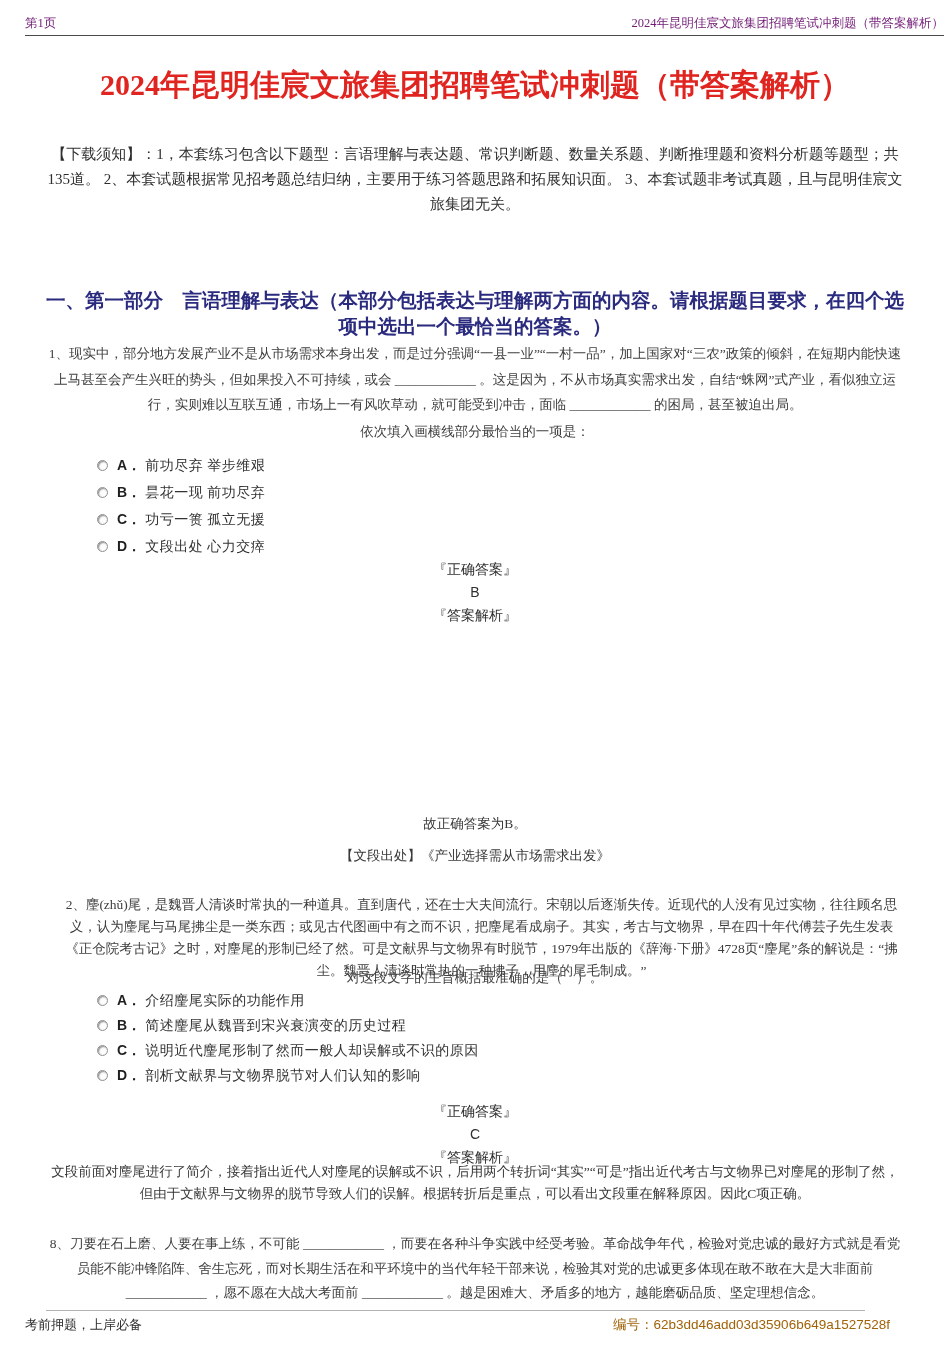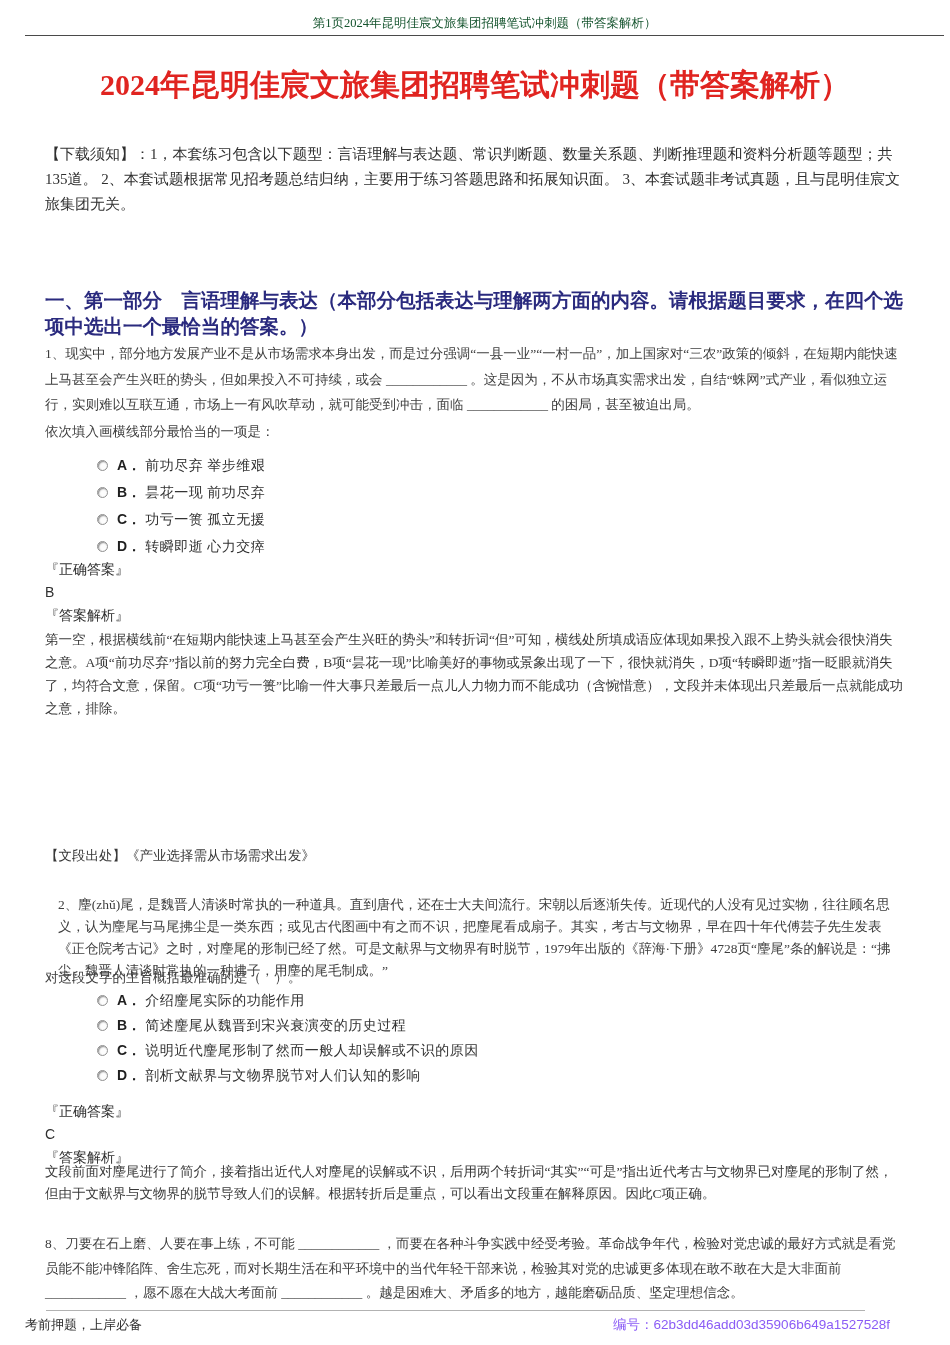--- a/index.html
+++ b/index.html
@@ -23,8 +23,8 @@
     position:absolute;top:0;left:25px;right:6px;
     padding:15px 0 3px;
     border-bottom:1px solid #4a4a4a;
-    display:flex;justify-content:center;align-items:flex-end;
-    font-size:12.5px;color:#14532d;
+    display:flex;justify-content:space-between;align-items:flex-end;
+    font-size:12.5px;color:#701a75;
   }
 
   

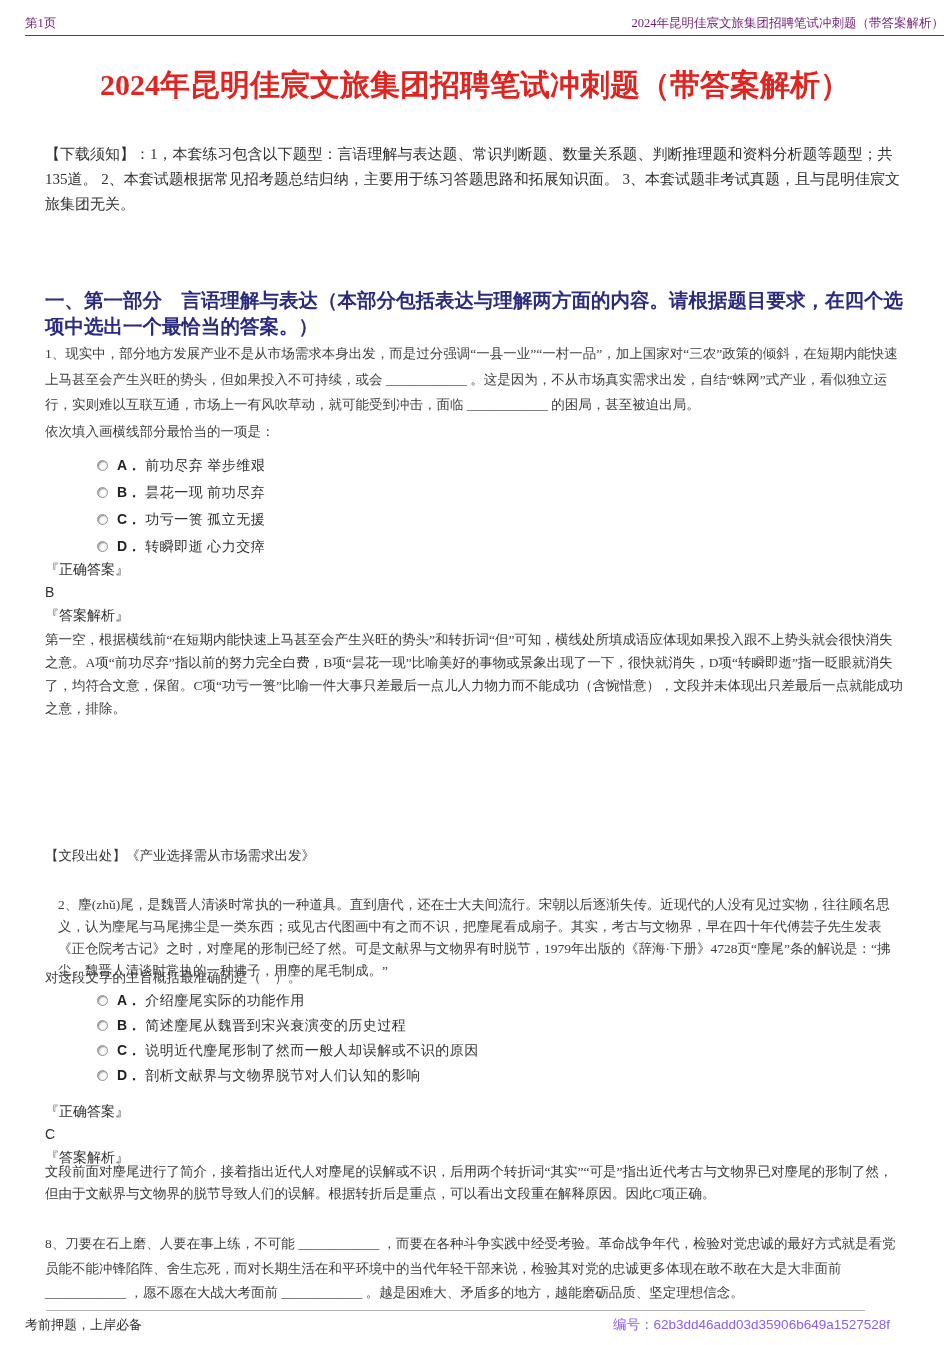--- a/index.html
+++ b/index.html
@@ -15,7 +15,7 @@
     font-family:"Liberation Serif","DejaVu Serif",serif;
     color:#3c3c3c;
   }
-  .abs{position:absolute;left:45px;right:45px;}
+  .abs{position:absolute;left:45px;right:45px;text-align:center;}
   p{margin:0;}
 
   

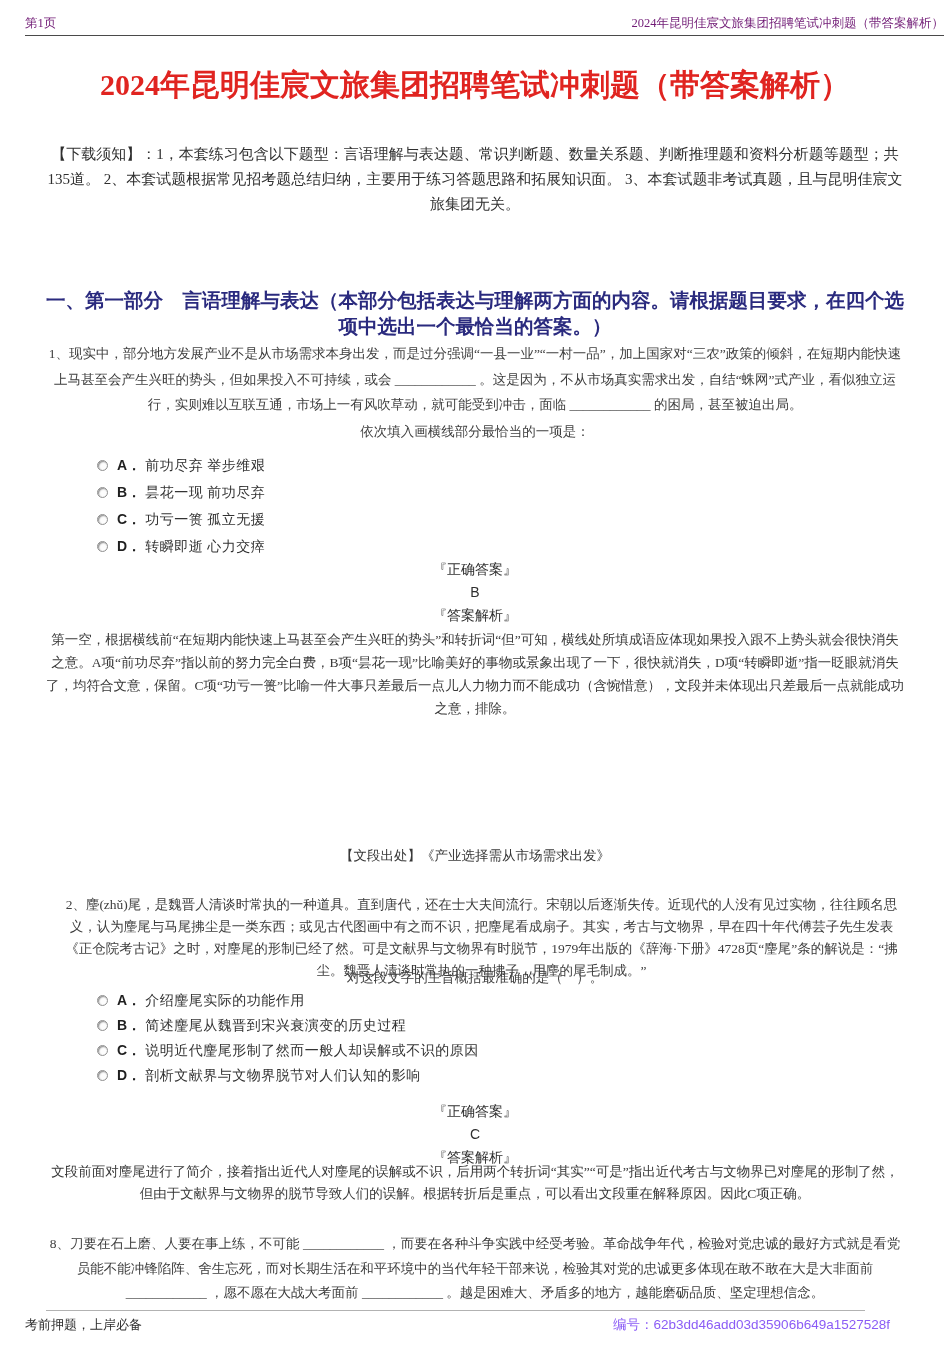--- a/index.html
+++ b/index.html
@@ -131,7 +131,7 @@
     <div class="opt">
       <span class="radio"></span>
       <span class="letter">D．</span>
-      <span class="opt-text">转瞬即逝 心力交瘁</span>
+      <span class="opt-text">文段出处 心力交瘁</span>
     </div>
   </div>
 

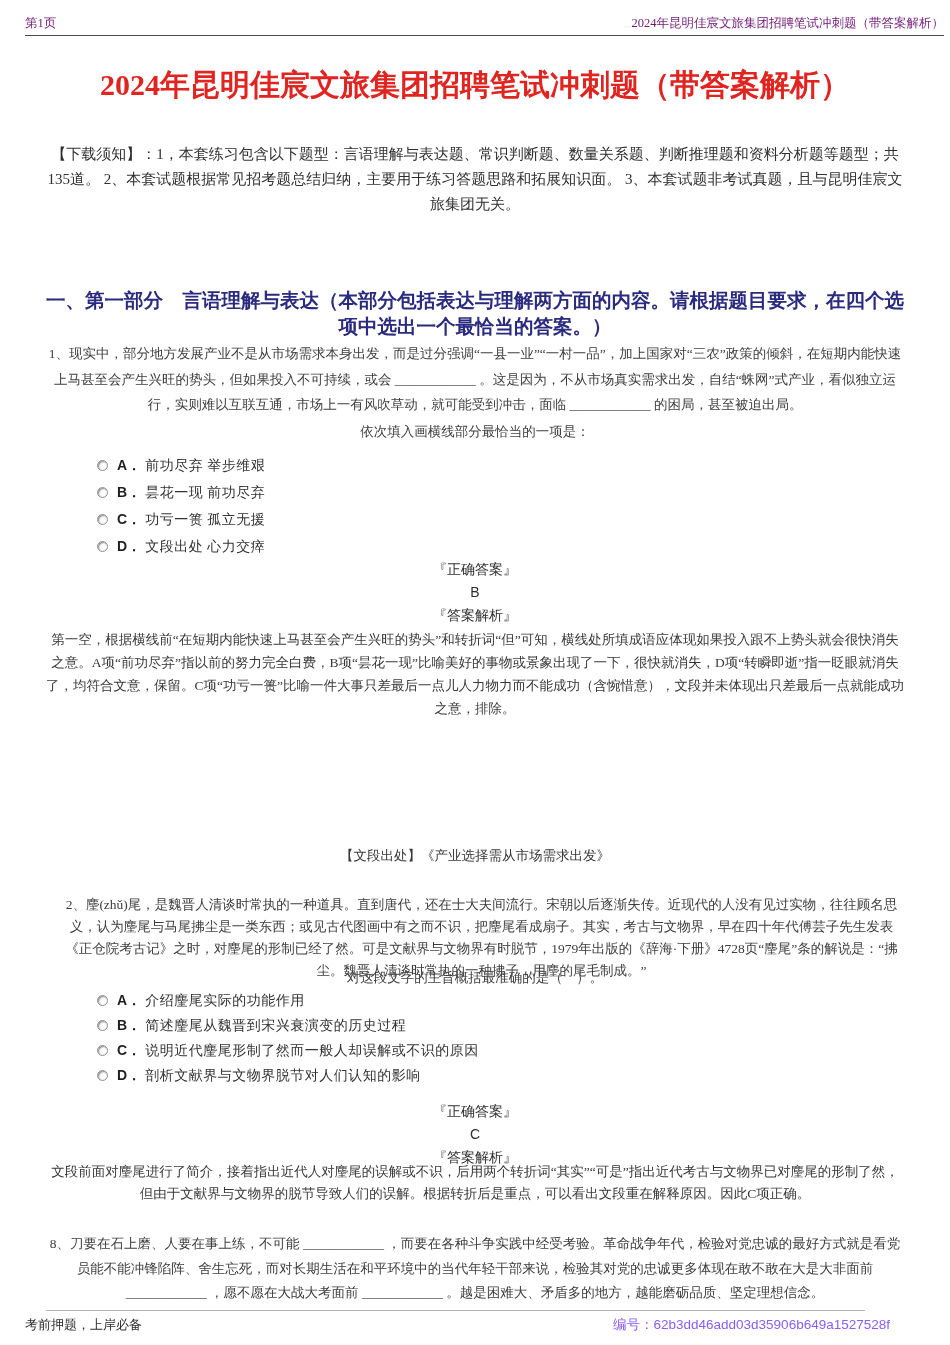--- a/index.html
+++ b/index.html
@@ -141,7 +141,6 @@
     <p>『答案解析』</p>
   </div>
 
-  <p class="abs para" id="q1-analysis-1">第一空，根据横线前“在短期内能快速上马甚至会产生兴旺的势头”和转折词“但”可知，横线处所填成语应体现如果投入跟不上势头就会很快消失之意。A项“前功尽弃”指以前的努力完全白费，B项“昙花一现”比喻美好的事物或景象出现了一下，很快就消失，D项“转瞬即逝”指一眨眼就消失了，均符合文意，保留。C项“功亏一篑”比喻一件大事只差最后一点儿人力物力而不能成功（含惋惜意），文段并未体现出只差最后一点就能成功之意，排除。</p>
   <p class="abs para" id="q1-source">【文段出处】《产业选择需从市场需求出发》</p>
 
   <p class="abs stem" id="q2-stem">2、麈(zhǔ)尾，是魏晋人清谈时常执的一种道具。直到唐代，还在士大夫间流行。宋朝以后逐渐失传。近现代的人没有见过实物，往往顾名思义，认为麈尾与马尾拂尘是一类东西；或见古代图画中有之而不识，把麈尾看成扇子。其实，考古与文物界，早在四十年代傅芸子先生发表《正仓院考古记》之时，对麈尾的形制已经了然。可是文献界与文物界有时脱节，1979年出版的《辞海·下册》4728页“麈尾”条的解说是：“拂尘。魏晋人清谈时常执的一种拂子，用麈的尾毛制成。”</p>

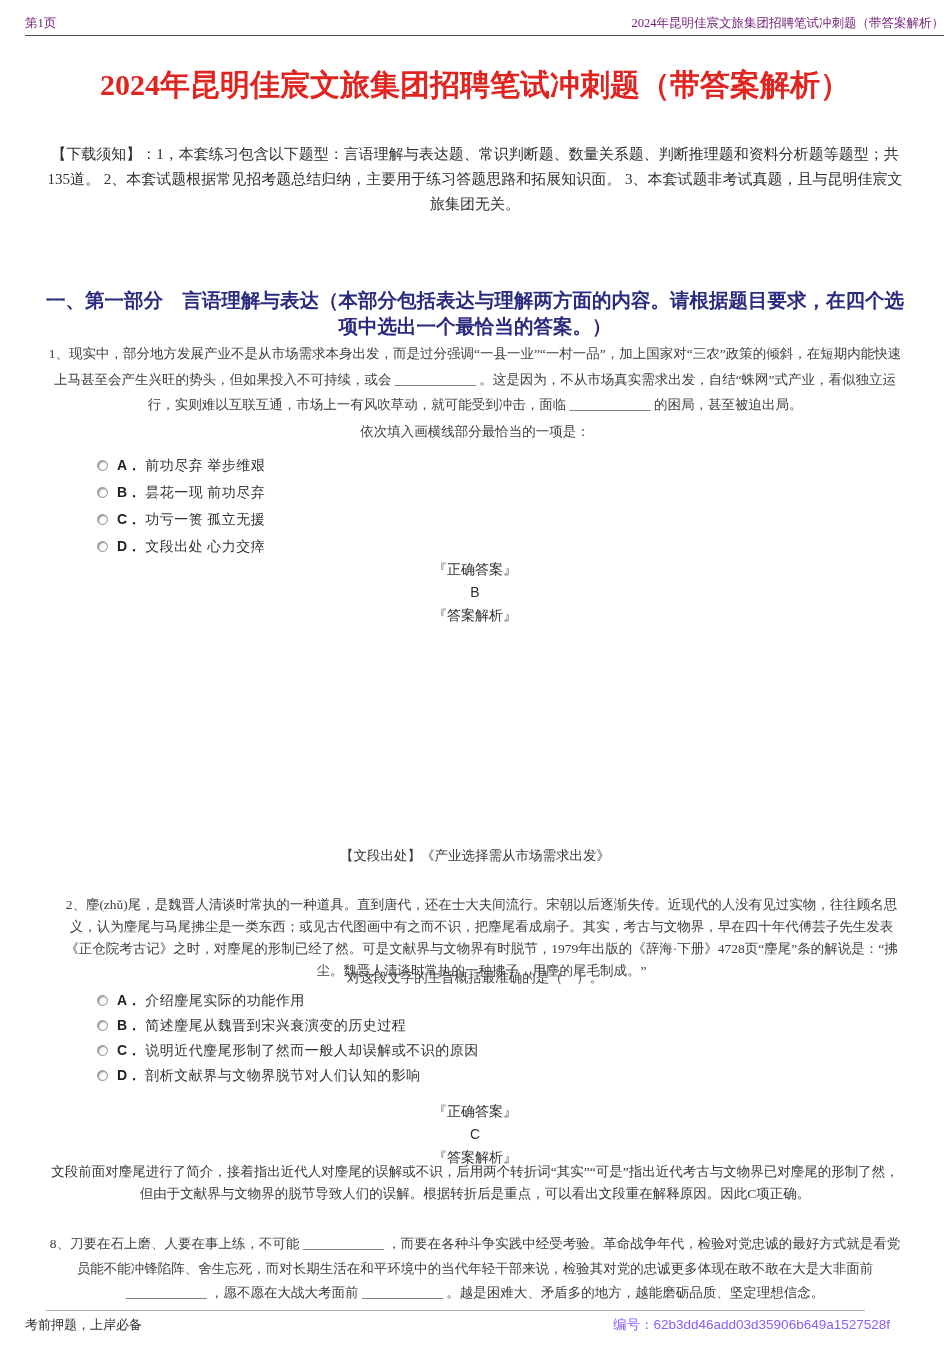--- a/index.html
+++ b/index.html
@@ -141,6 +141,7 @@
     <p>『答案解析』</p>
   </div>
 
+  <p class="abs para" id="q1-conclusion">故正确答案为B。</p>
   <p class="abs para" id="q1-source">【文段出处】《产业选择需从市场需求出发》</p>
 
   <p class="abs stem" id="q2-stem">2、麈(zhǔ)尾，是魏晋人清谈时常执的一种道具。直到唐代，还在士大夫间流行。宋朝以后逐渐失传。近现代的人没有见过实物，往往顾名思义，认为麈尾与马尾拂尘是一类东西；或见古代图画中有之而不识，把麈尾看成扇子。其实，考古与文物界，早在四十年代傅芸子先生发表《正仓院考古记》之时，对麈尾的形制已经了然。可是文献界与文物界有时脱节，1979年出版的《辞海·下册》4728页“麈尾”条的解说是：“拂尘。魏晋人清谈时常执的一种拂子，用麈的尾毛制成。”</p>

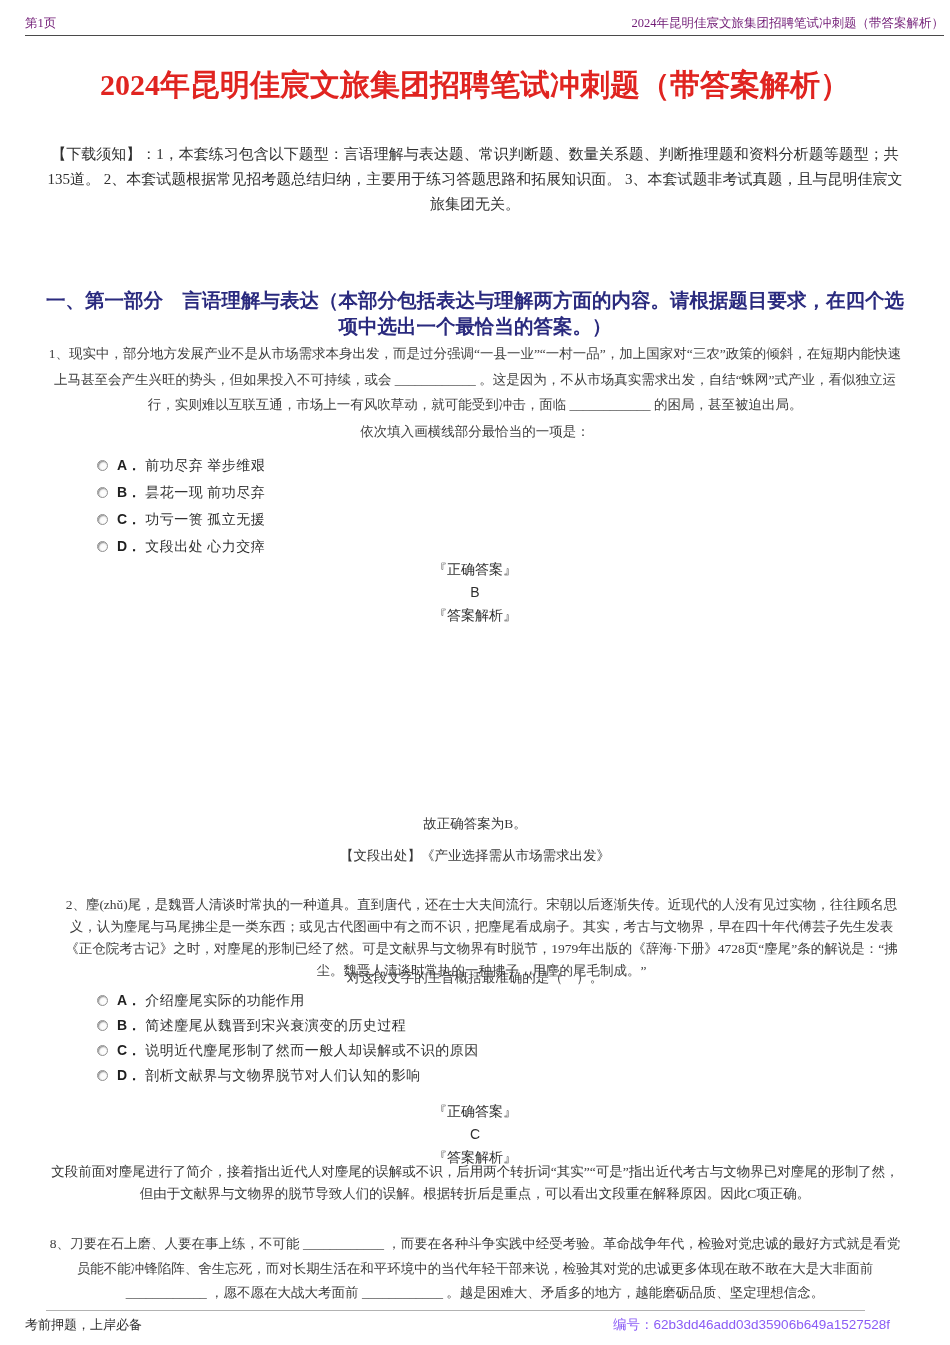--- a/index.html
+++ b/index.html
@@ -91,7 +91,7 @@
     display:flex;justify-content:space-between;align-items:flex-end;
     font-size:13px;color:#2e2e2e;
   }
-  .footer-serial{font-family:"Liberation Sans","DejaVu Sans",sans-serif;font-size:13.5px;color:#8b5cf6;}
+  .footer-serial{font-family:"Liberation Sans","DejaVu Sans",sans-serif;font-size:13.5px;color:#a16207;}
 </style>
 </head>
 <body>

